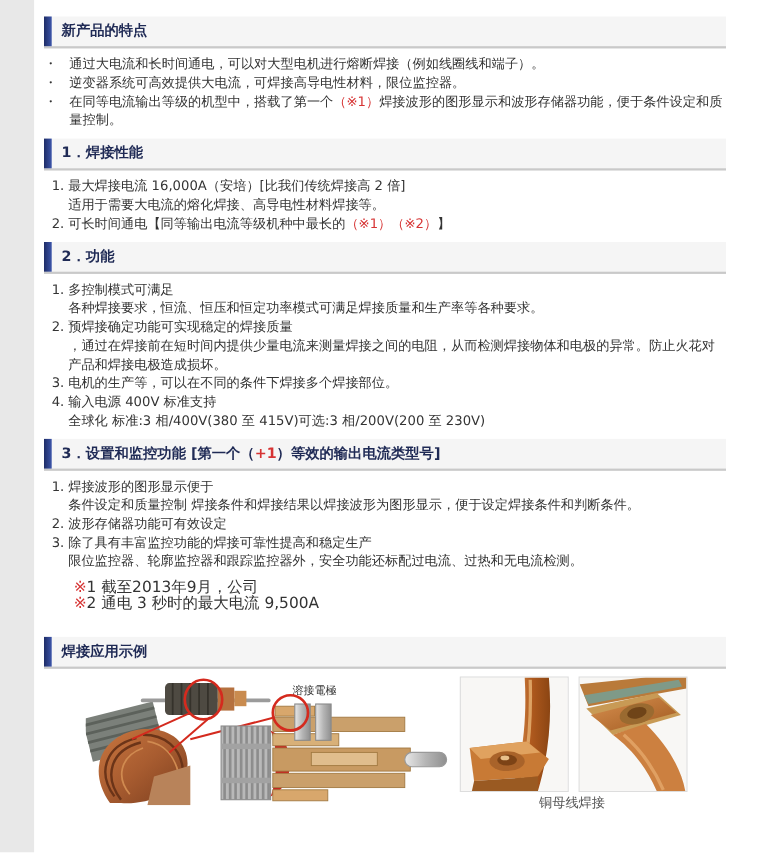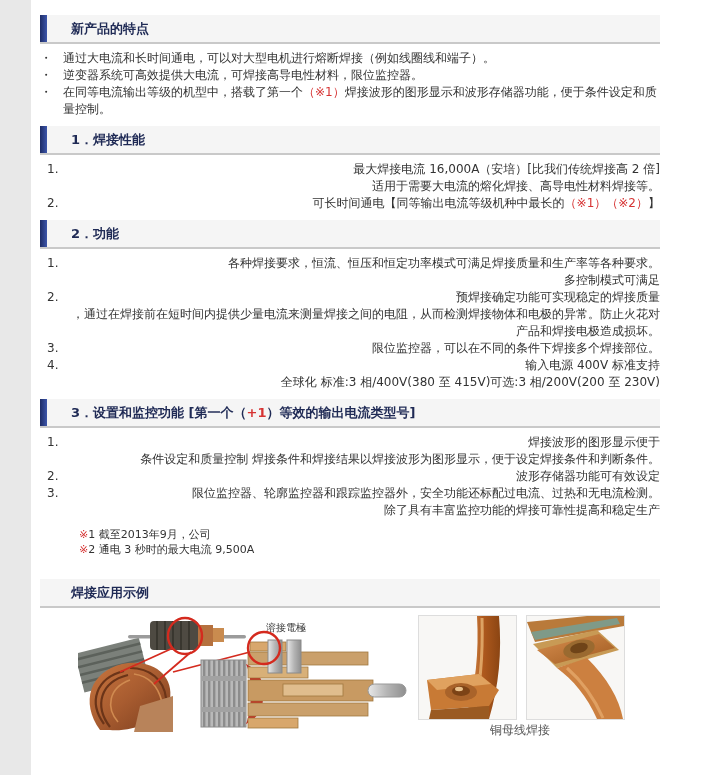--- a/index.html
+++ b/index.html
@@ -14,7 +14,7 @@
   .sec-hdr{
     background:#f5f5f5;border-bottom:2px solid #c9c9c9;
     display:flex;align-items:stretch;
-    font-weight:bold;color:#1f2a55;font-size:13px;line-height:17px;gap:15px;
+    font-weight:bold;color:#1f2a55;font-size:13px;line-height:17px;
   }
   .sec-hdr .bar{width:7px;background:linear-gradient(to right,#1e2c66,#3c55aa);margin-right:9px;flex:none;}
   .sec-hdr .t{padding:5px 4px 5px 0;}

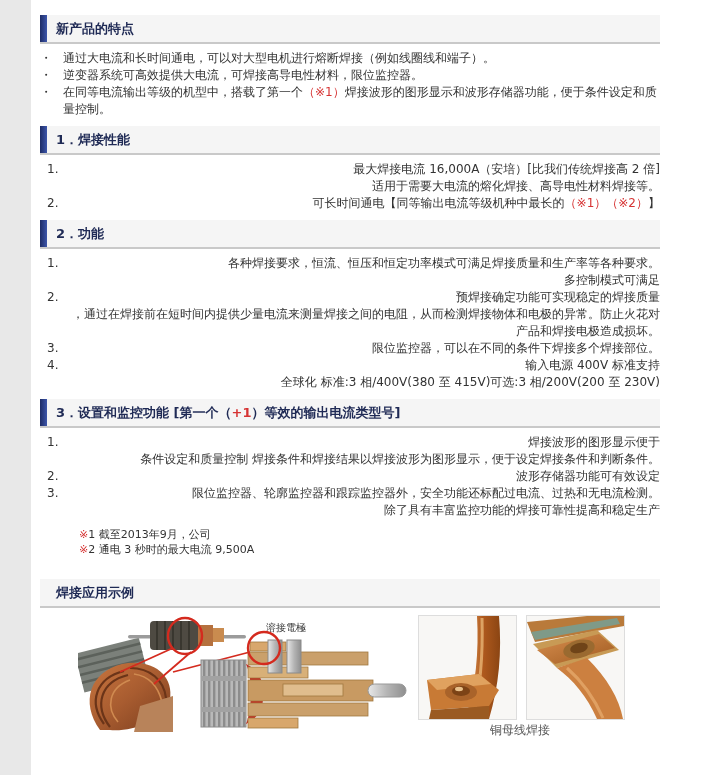--- a/index.html
+++ b/index.html
@@ -26,7 +26,7 @@
   .num-list{padding:6px 0 8px 7px;}
   .item{display:flex;line-height:17px;}
   .item .n{width:15px;flex:none;}
-  .item .bd{flex:1;text-align:right;}
+  .item .bd{flex:1;}
   .notes{margin:8px 0 0 32px;font-size:11px;line-height:15px;}
   .examples-hdr{margin-top:14px;align-items:flex-end;}
   .ex-row{position:relative;height:120px;margin-top:6px;}

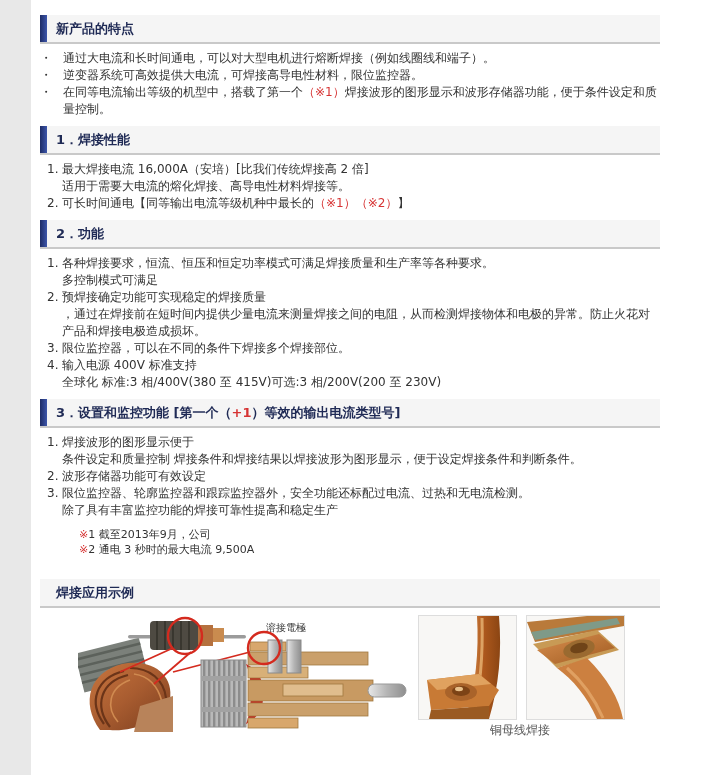--- a/index.html
+++ b/index.html
@@ -92,8 +92,8 @@
       <div class="item">
         <span class="n">1.</span>
         <div class="bd">
+          <div><span>多控制模式可满足</span></div>
           <div><span>各种焊接要求，恒流、恒压和恒定功率模式可满足焊接质量和生产率等各种要求。</span></div>
-          <div><span>多控制模式可满足</span></div>
         </div>
       </div>
       <div class="item">

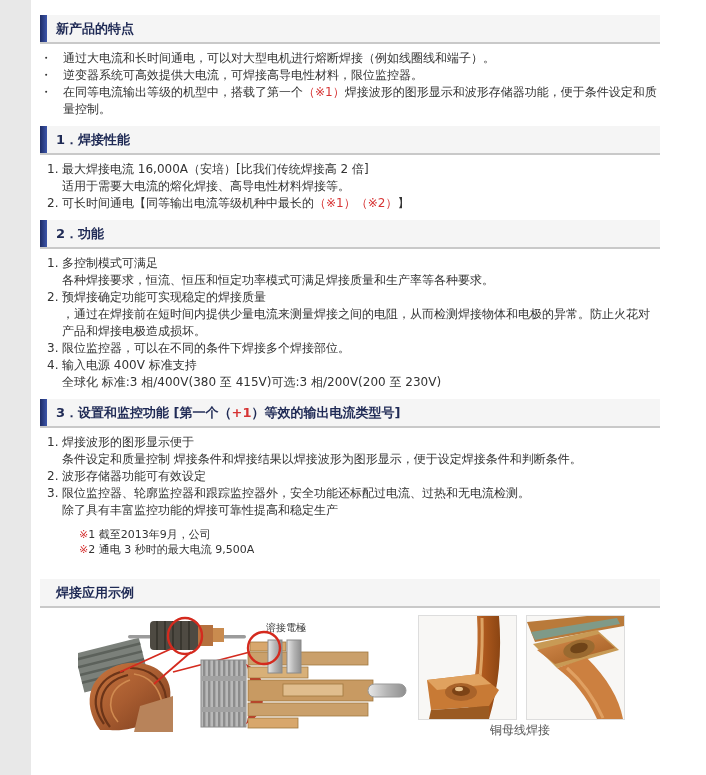--- a/index.html
+++ b/index.html
@@ -106,7 +106,7 @@
       <div class="item">
         <span class="n">3.</span>
         <div class="bd">
-          <div><span>限位监控器，可以在不同的条件下焊接多个焊接部位。</span></div>
+          <div><span>电机的生产等，可以在不同的条件下焊接多个焊接部位。</span></div>
         </div>
       </div>
       <div class="item">

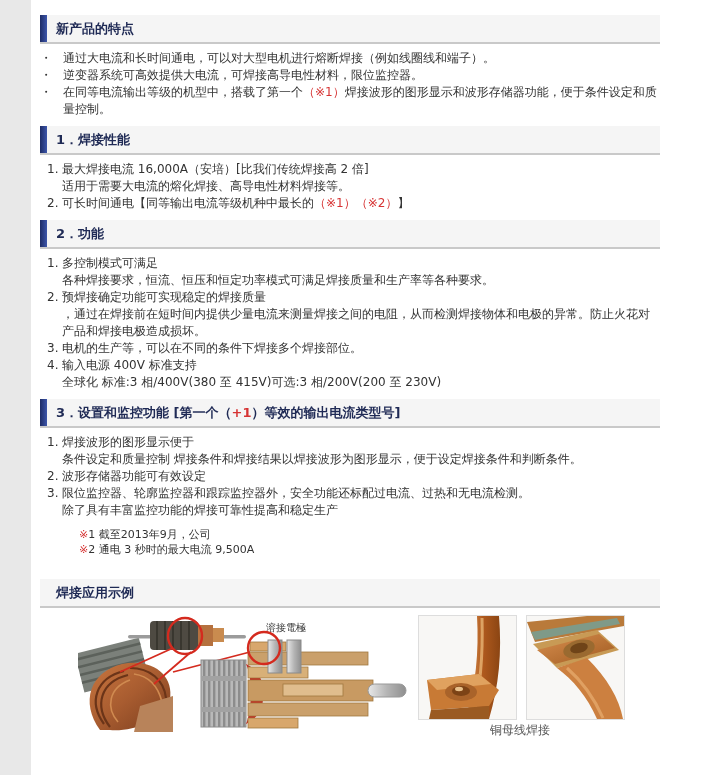--- a/index.html
+++ b/index.html
@@ -139,8 +139,8 @@
       <div class="item">
         <span class="n">3.</span>
         <div class="bd">
+          <div><span>除了具有丰富监控功能的焊接可靠性提高和稳定生产</span></div>
           <div><span>限位监控器、轮廓监控器和跟踪监控器外，安全功能还标配过电流、过热和无电流检测。</span></div>
-          <div><span>除了具有丰富监控功能的焊接可靠性提高和稳定生产</span></div>
         </div>
       </div>
       <div class="notes">

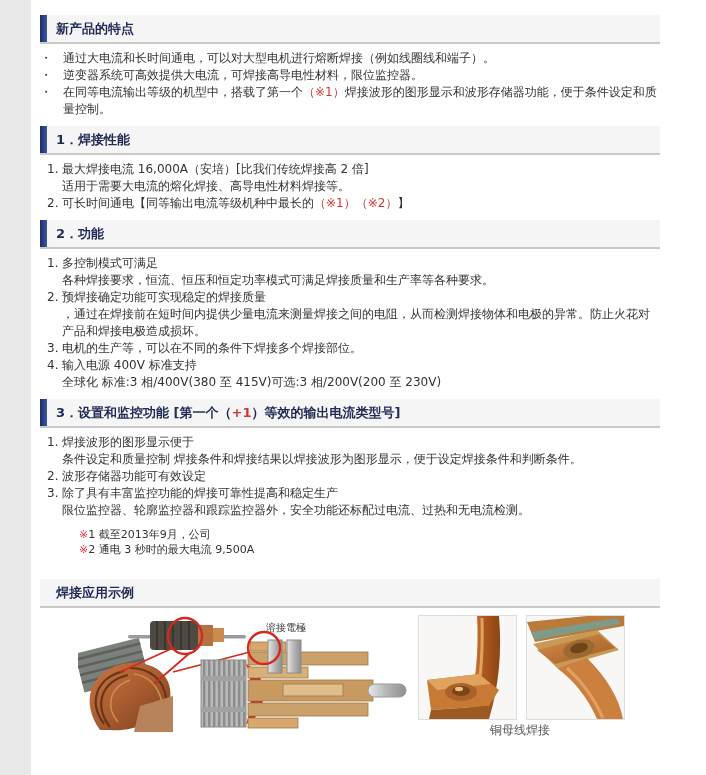--- a/index.html
+++ b/index.html
@@ -27,7 +27,7 @@
   .item{display:flex;line-height:17px;}
   .item .n{width:15px;flex:none;}
   .item .bd{flex:1;}
-  .notes{margin:8px 0 0 32px;font-size:11px;line-height:15px;}
+  .notes{margin:8px 0 0 20px;font-size:14px;line-height:15px;}
   .examples-hdr{margin-top:14px;align-items:flex-end;}
   .ex-row{position:relative;height:120px;margin-top:6px;}
   .illu{position:absolute;left:38px;top:0;}

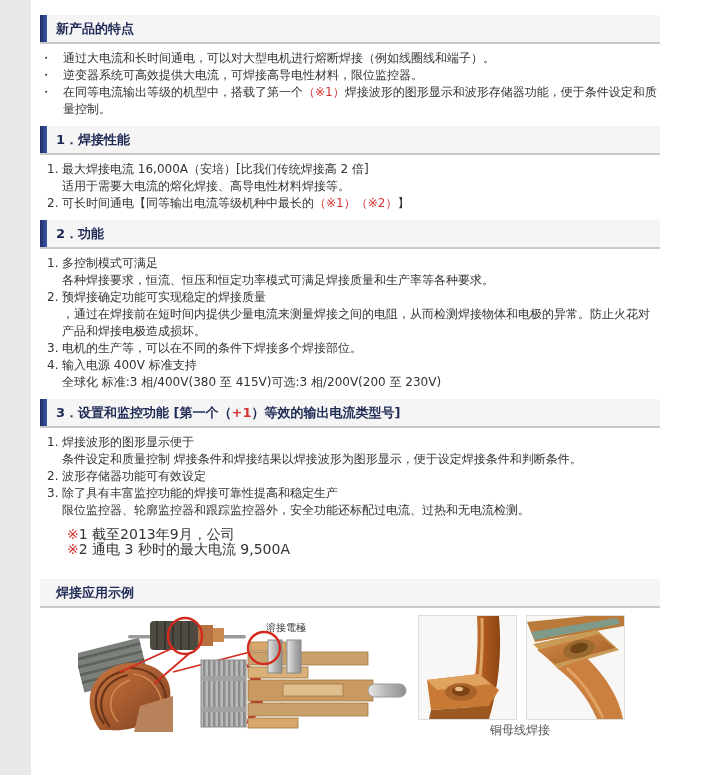--- a/index.html
+++ b/index.html
@@ -28,7 +28,7 @@
   .item .n{width:15px;flex:none;}
   .item .bd{flex:1;}
   .notes{margin:8px 0 0 20px;font-size:14px;line-height:15px;}
-  .examples-hdr{margin-top:14px;align-items:flex-end;}
+  .examples-hdr{margin-top:14px;}
   .ex-row{position:relative;height:120px;margin-top:6px;}
   .illu{position:absolute;left:38px;top:0;}
   .photos{position:absolute;left:378px;top:1px;width:210px;}

